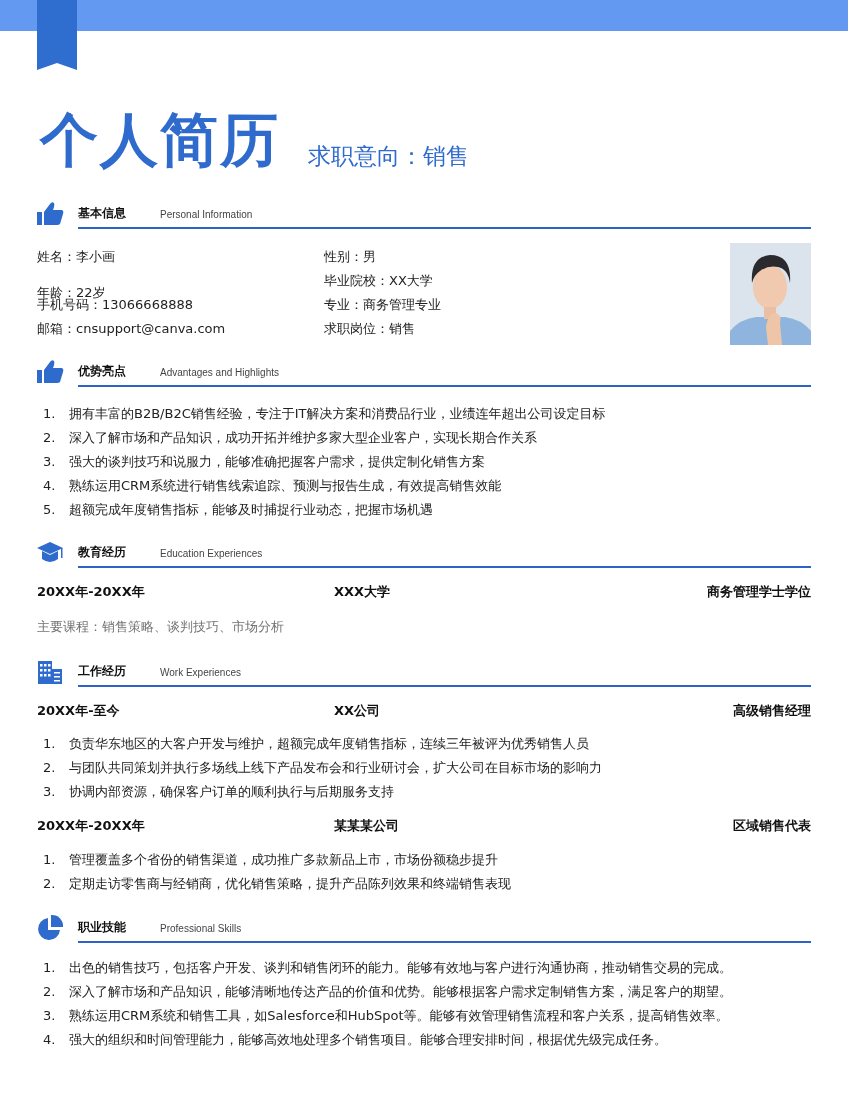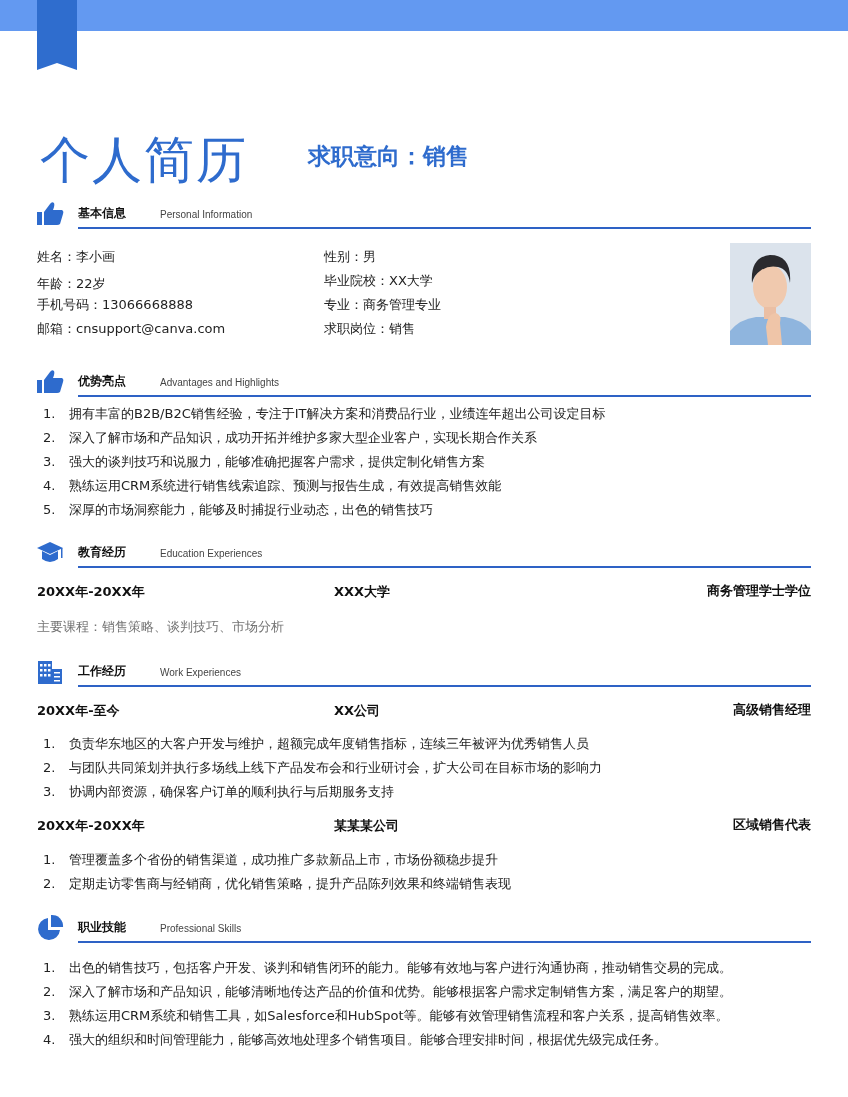--- a/index.html
+++ b/index.html
@@ -9,7 +9,7 @@
   .top-bar { position: absolute; left: 0; top: 0; width: 848px; height: 31px; background: #6399f1; }
   .ribbon { position: absolute; left: 37px; top: 0; width: 40px; height: 70px; }
 
-  .title { position: absolute; left: 40px; top: 128px; font-size: 50px; font-weight: normal; color: #2e6bcd; letter-spacing: 2px; line-height: 64px; }
+  .title { position: absolute; left: 40px; top: 108px; font-size: 58px; font-weight: bold; color: #2e6bcd; letter-spacing: 2px; line-height: 64px; }
   .intent { position: absolute; left: 308px; top: 140px; font-size: 23px; font-weight: bold; color: #2e6bcd; line-height: 32px; }
 
   .section-head { position: absolute; left: 36px; width: 775px; height: 30px; }

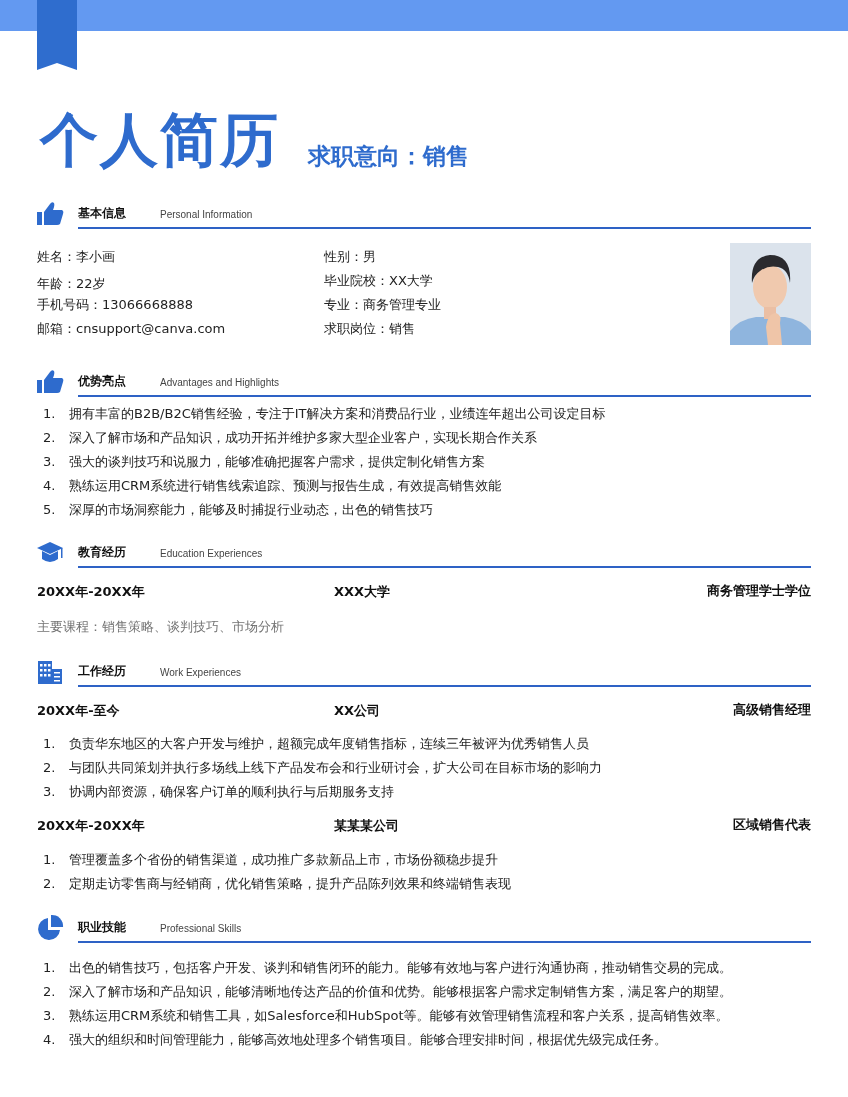--- a/index.html
+++ b/index.html
@@ -10,7 +10,7 @@
   .ribbon { position: absolute; left: 37px; top: 0; width: 40px; height: 70px; }
 
   .title { position: absolute; left: 40px; top: 108px; font-size: 58px; font-weight: bold; color: #2e6bcd; letter-spacing: 2px; line-height: 64px; }
-  .intent { position: absolute; left: 308px; top: 140px; font-size: 23px; font-weight: bold; color: #2e6bcd; line-height: 32px; }
+  .intent { position: absolute; left: 308px; top: 140px; font-size: 23px; font-weight: normal; color: #2e6bcd; line-height: 32px; }
 
   .section-head { position: absolute; left: 36px; width: 775px; height: 30px; }
   .section-head .icon { position: absolute; left: 0; top: 0; width: 28px; height: 28px; }

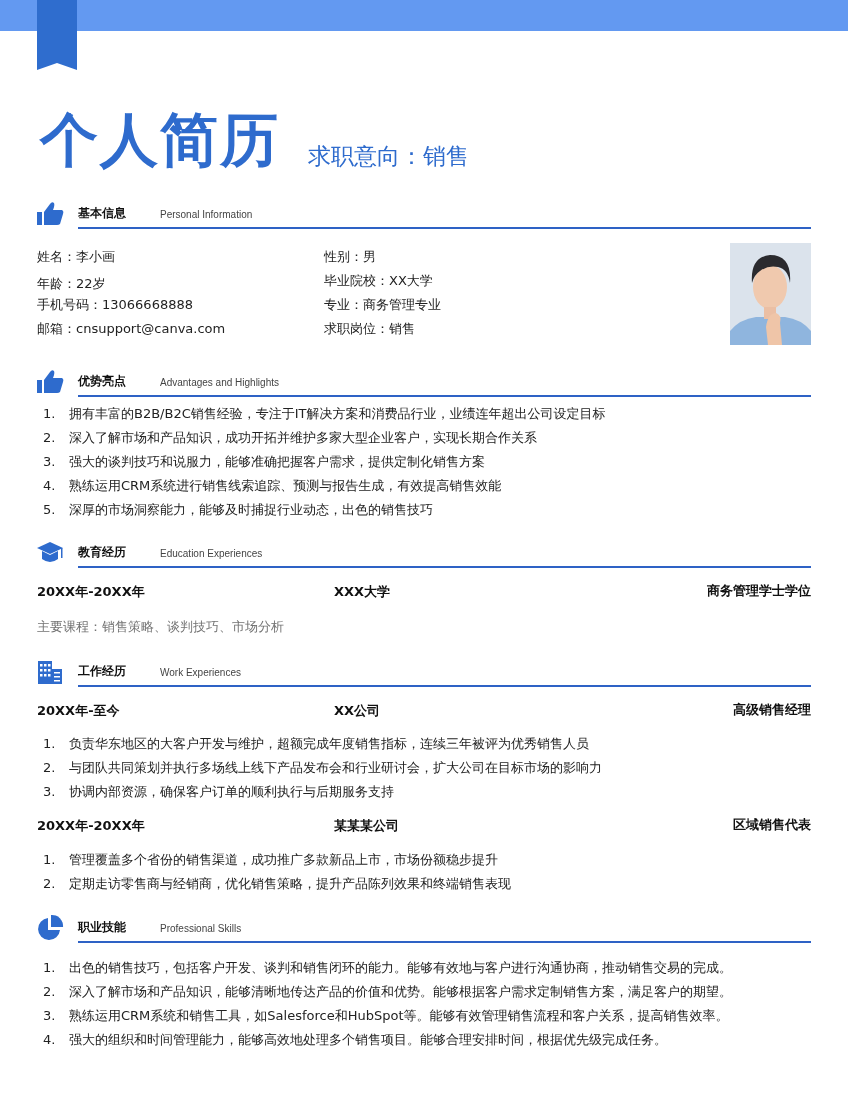--- a/index.html
+++ b/index.html
@@ -56,7 +56,7 @@
 </div>
 
 <div class="info-item" style="left:37px; top:248px;">姓名：李小画</div>
-<div class="info-item" style="left:37px; top:275px;">年龄：22岁</div>
+<div class="info-item" style="left:37px; top:284px;">年龄：22岁</div>
 <div class="info-item" style="left:37px; top:296px;">手机号码：13066668888</div>
 <div class="info-item" style="left:37px; top:320px;">邮箱：cnsupport@canva.com</div>
 

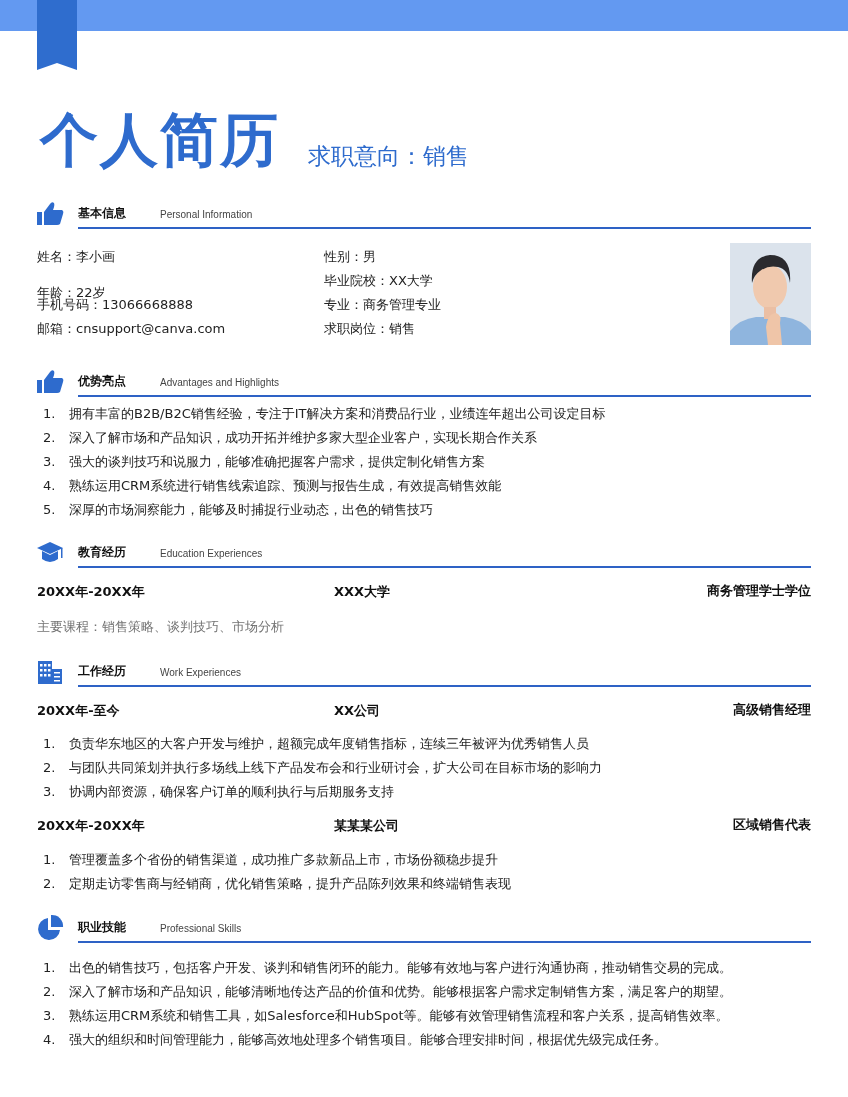--- a/index.html
+++ b/index.html
@@ -76,7 +76,7 @@
   </svg>
 </div>
 
-<div class="section-head" style="top:368px;">
+<div class="section-head" style="top:358px;">
   <svg class="icon" viewBox="0 0 28 28">
     <rect x="1" y="12" width="5" height="13" fill="#2e6bcd"></rect>
     <path d="M8 12 L14 4 Q16 1 18 3 Q19 5 17 10 L26 10 Q28 11 27 14 L24 24 Q23 25 21 25 L8 25 Z" fill="#2e6bcd"></path>

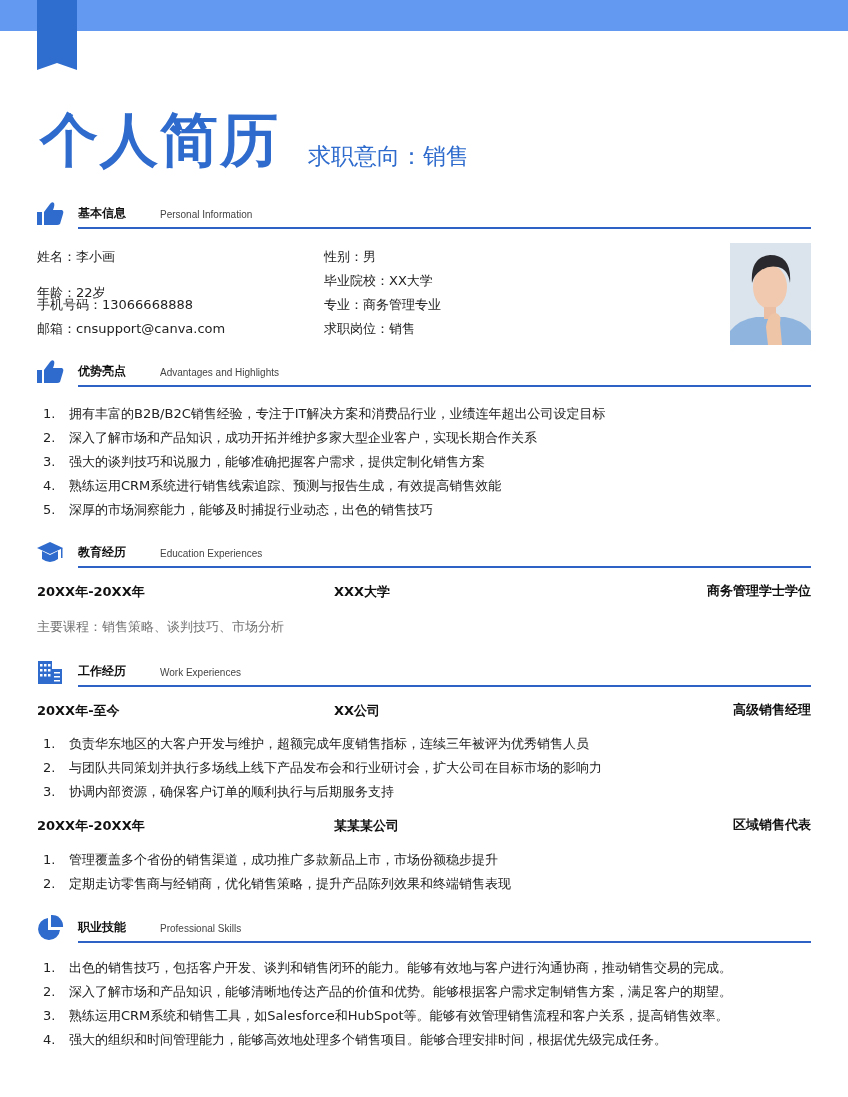--- a/index.html
+++ b/index.html
@@ -105,7 +105,7 @@
     </div>
   <div class="li">
       <span class="num">5.</span>
-      <span class="txt">深厚的市场洞察能力，能够及时捕捉行业动态，出色的销售技巧</span>
+      <span class="txt">超额完成年度销售指标，能够及时捕捉行业动态，把握市场机遇</span>
     </div>
 </div>
 

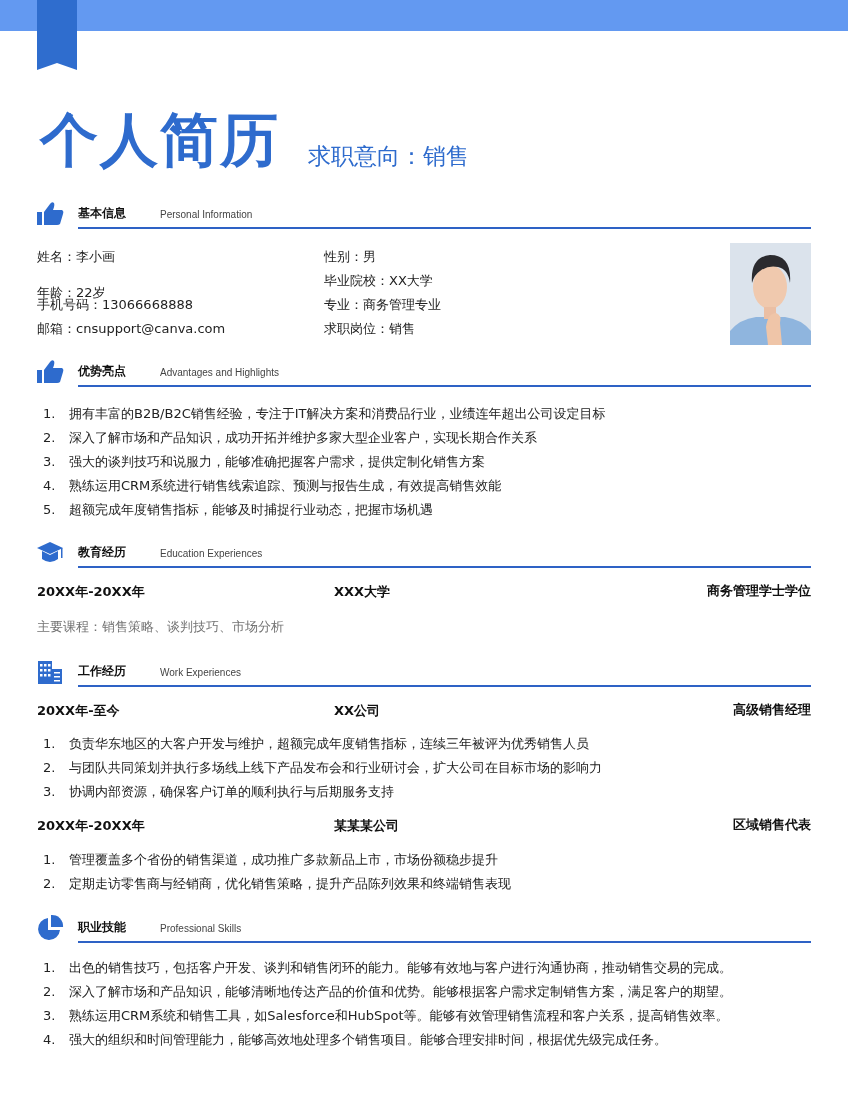--- a/index.html
+++ b/index.html
@@ -30,7 +30,7 @@
   .row { position: absolute; left: 37px; width: 774px; height: 20px; font-size: 13px; font-weight: bold; color: #111; line-height: 20px; }
   .row .l { position: absolute; left: 0; }
   .row .c { position: absolute; left: 297px; }
-  .row .r { position: absolute; right: 0; font-family: Liberation Mono, monospace; }
+  .row .r { position: absolute; right: 0; }
 
   .plain { position: absolute; left: 37px; font-size: 13px; line-height: 18px; color: #737373; }
 </style>

